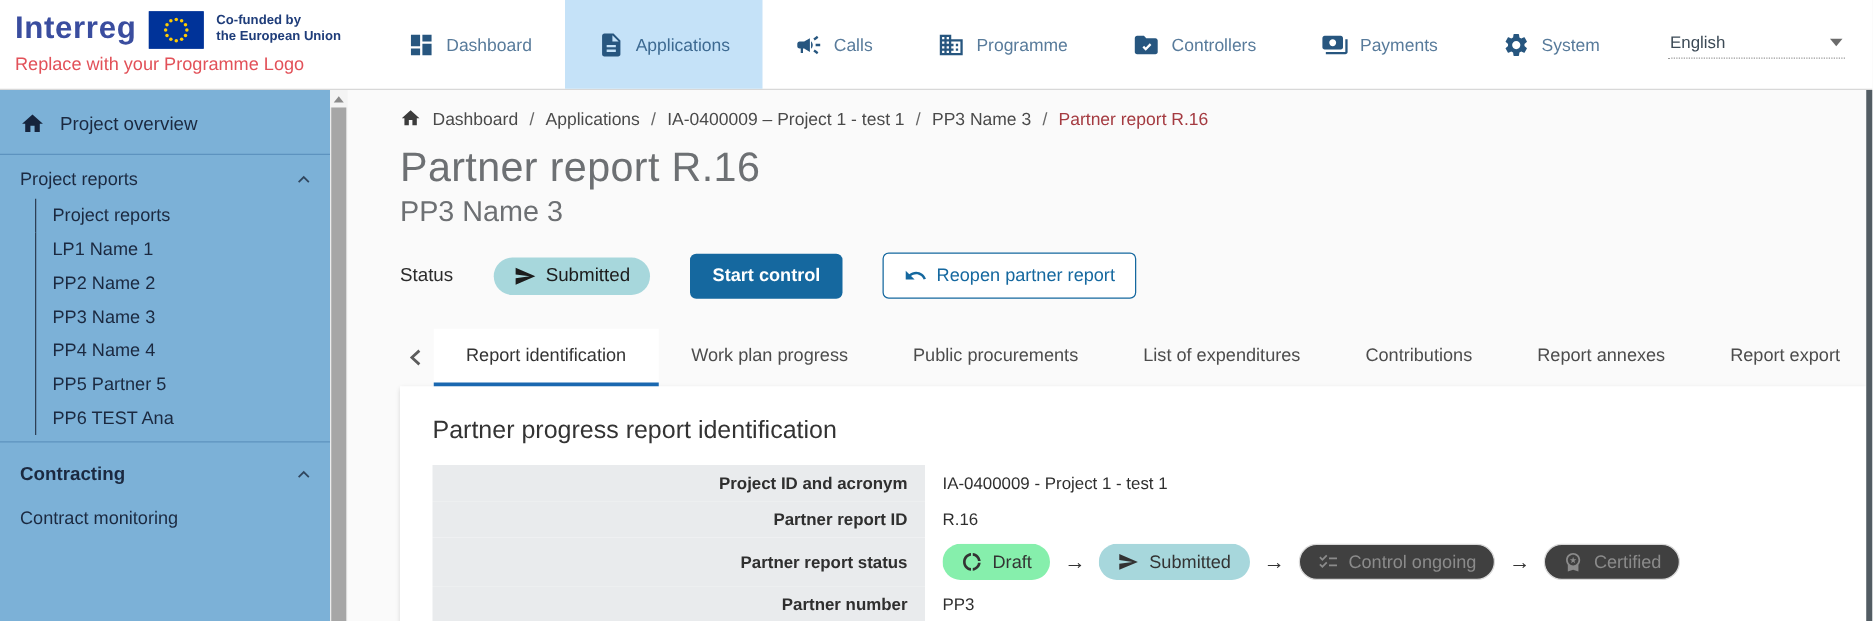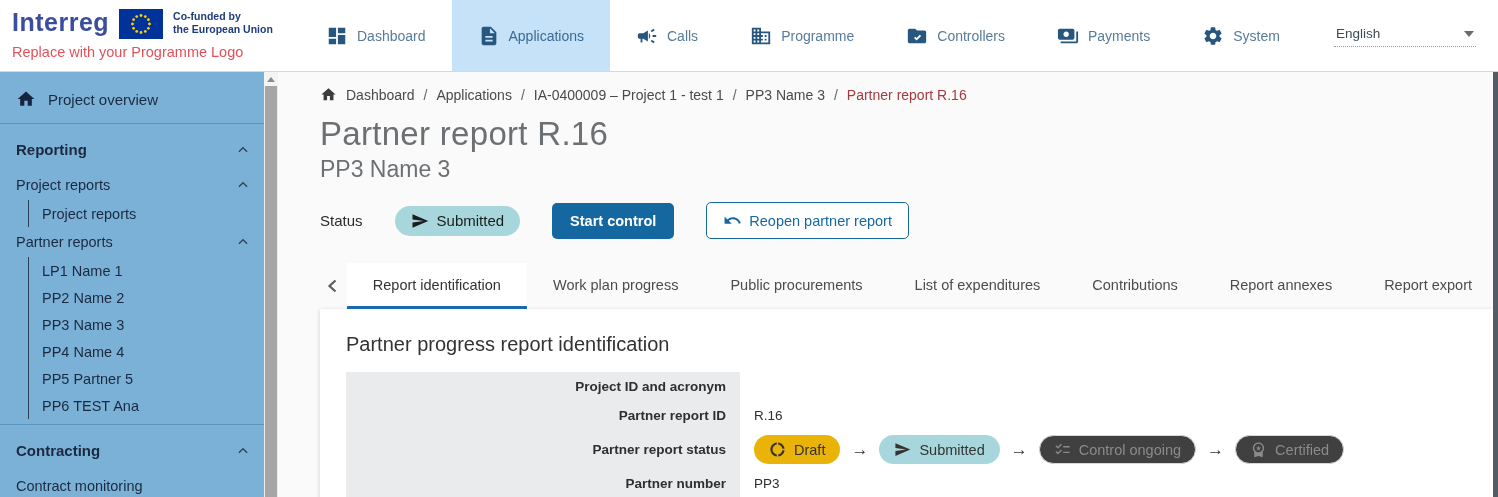--- a/index.html
+++ b/index.html
@@ -183,12 +183,6 @@
         <span>Project overview</span>
       </div>
       <hr class="side-divider">
-      <div class="side-header">
-        <span>Reporting</span>
-        <span class="chev-up"><svg viewBox="0 0 24 24">
-            <polyline points="5 15 12 8 19 15"></polyline>
-          </svg></span>
-      </div>
       <div class="side-subheader">
         <span>Project reports</span>
         <span class="chev-up"><svg viewBox="0 0 24 24">

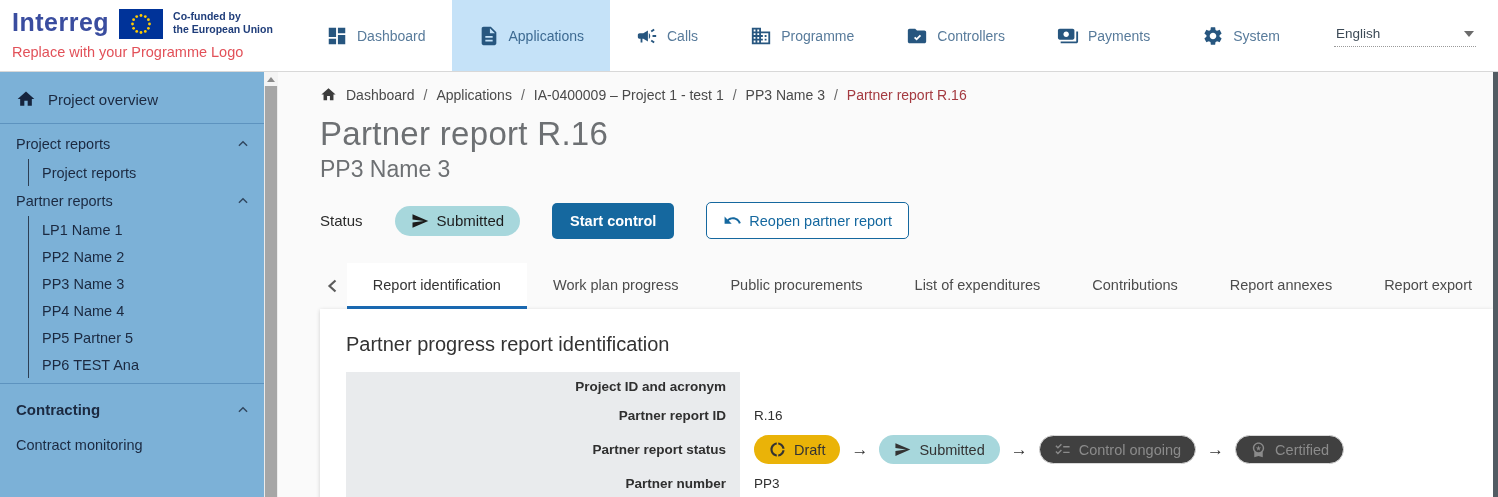--- a/index.html
+++ b/index.html
@@ -191,12 +191,6 @@
       </div>
       <div class="side-sublist">
         <div class="side-subitem">Project reports</div>
-      </div>
-      <div class="side-subheader">
-        <span>Partner reports</span>
-        <span class="chev-up"><svg viewBox="0 0 24 24">
-            <polyline points="5 15 12 8 19 15"></polyline>
-          </svg></span>
       </div>
       <div class="side-sublist">
         <div class="side-subitem">LP1 Name 1</div>

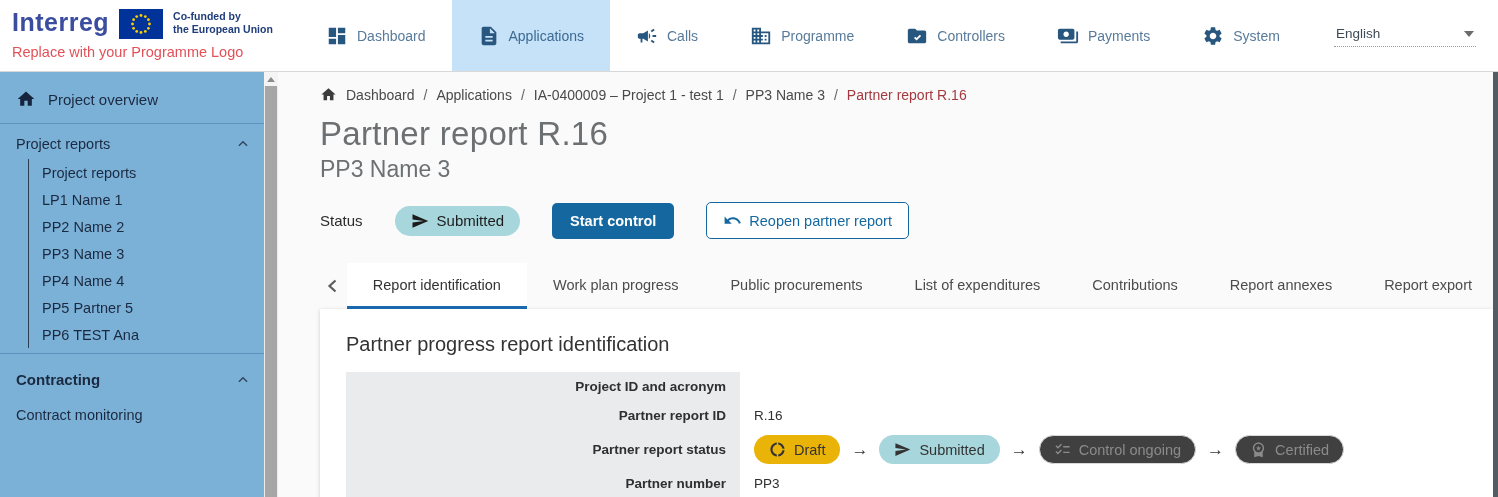--- a/index.html
+++ b/index.html
@@ -273,6 +273,7 @@
       <div class="id-table" id="table-root">
           <div class="id-row">
             <div class="id-label">Project ID and acronym</div>
+            <div class="id-value">IA-0400009 - Project 1 - test 1</div>
           </div>
           <div class="id-row">
             <div class="id-label">Partner report ID</div>

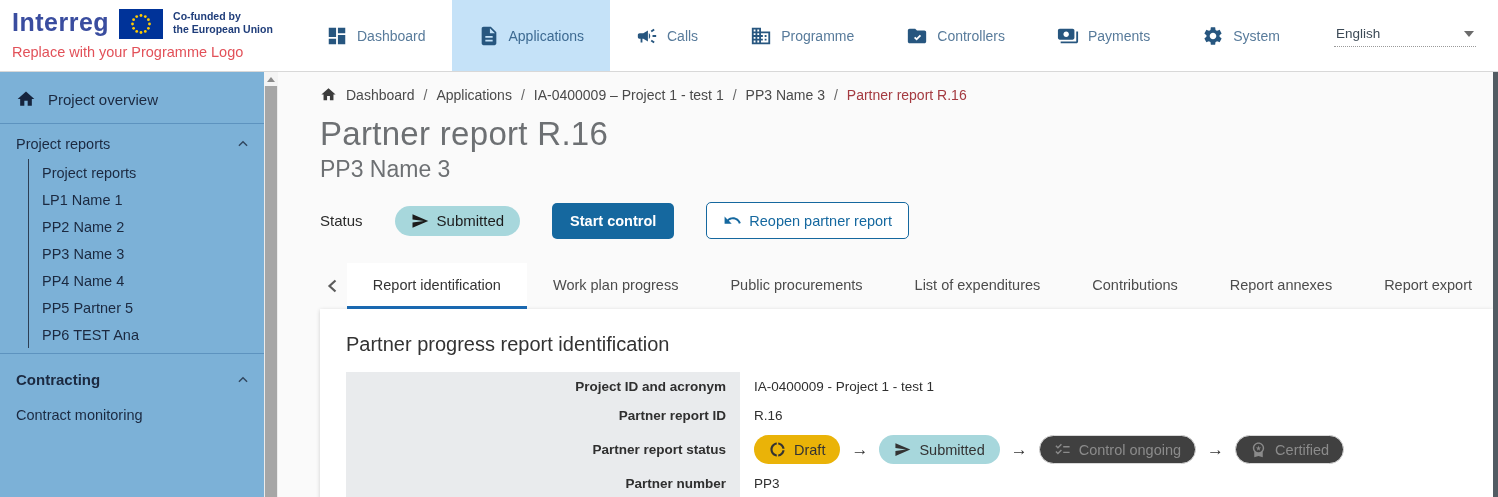--- a/index.html
+++ b/index.html
@@ -282,7 +282,7 @@
           <div class="id-row">
             <div class="id-label">Partner report status</div>
             <div class="flow">
-              <span class="flow-pill" style="background: #eab308; justify-content: flex-end;">
+              <span class="flow-pill" style="background: #86efac; justify-content: flex-end;">
                 <span class="p-icon"><svg viewBox="0 0 24 24">
                     <path d="M13 5.08c3.06.44 5.48 2.86 5.92 5.92h3.03c-.47-4.72-4.23-8.48-8.95-8.95v3.03zM18.92 13c-.44 3.06-2.86 5.48-5.92 5.92v3.03c4.72-.47 8.48-4.23 8.95-8.95h-3.03zM11 18.92c-3.39-.49-6-3.4-6-6.92s2.61-6.43 6-6.92V2.05c-5.05.5-9 4.76-9 9.95s3.95 9.45 9 9.95v-3.03z"></path>
                   </svg></span>

